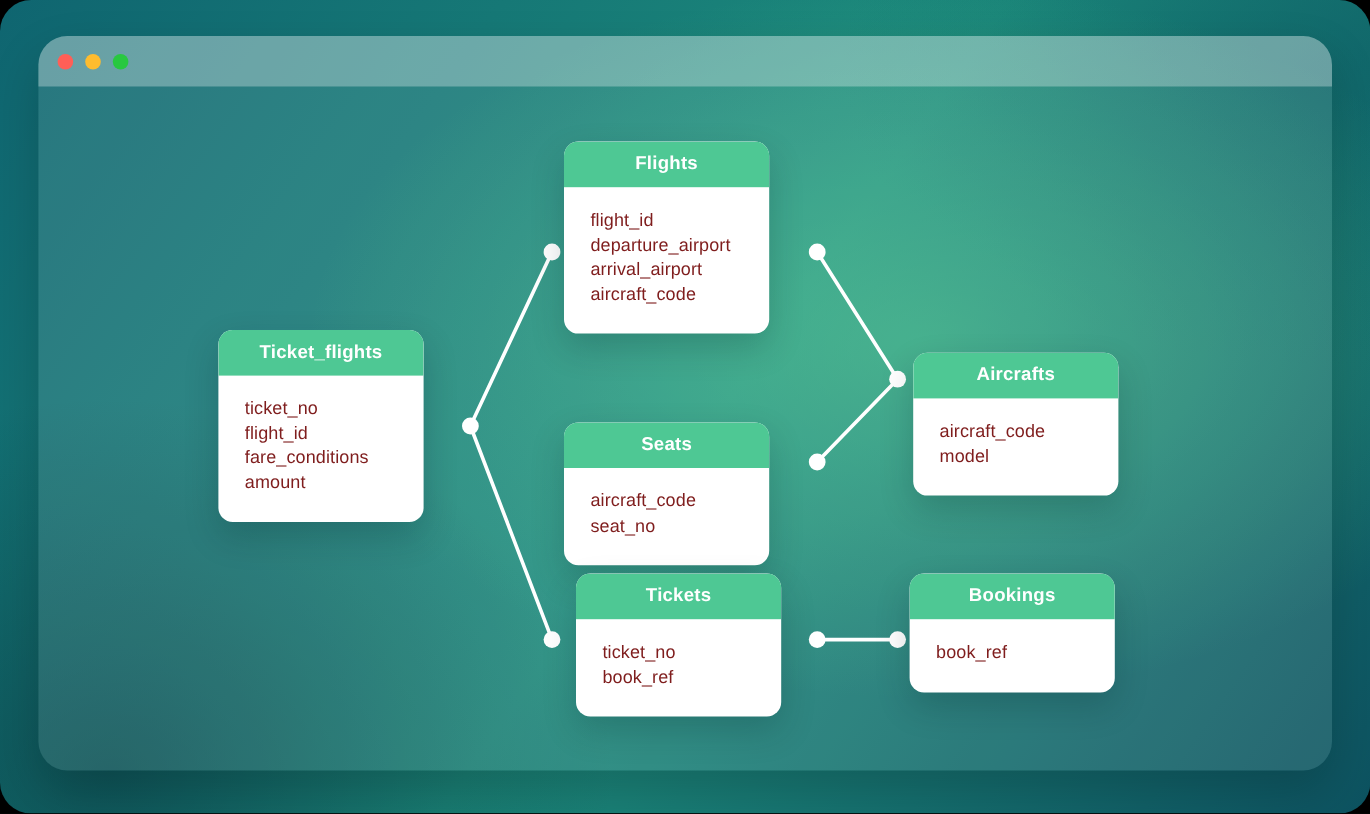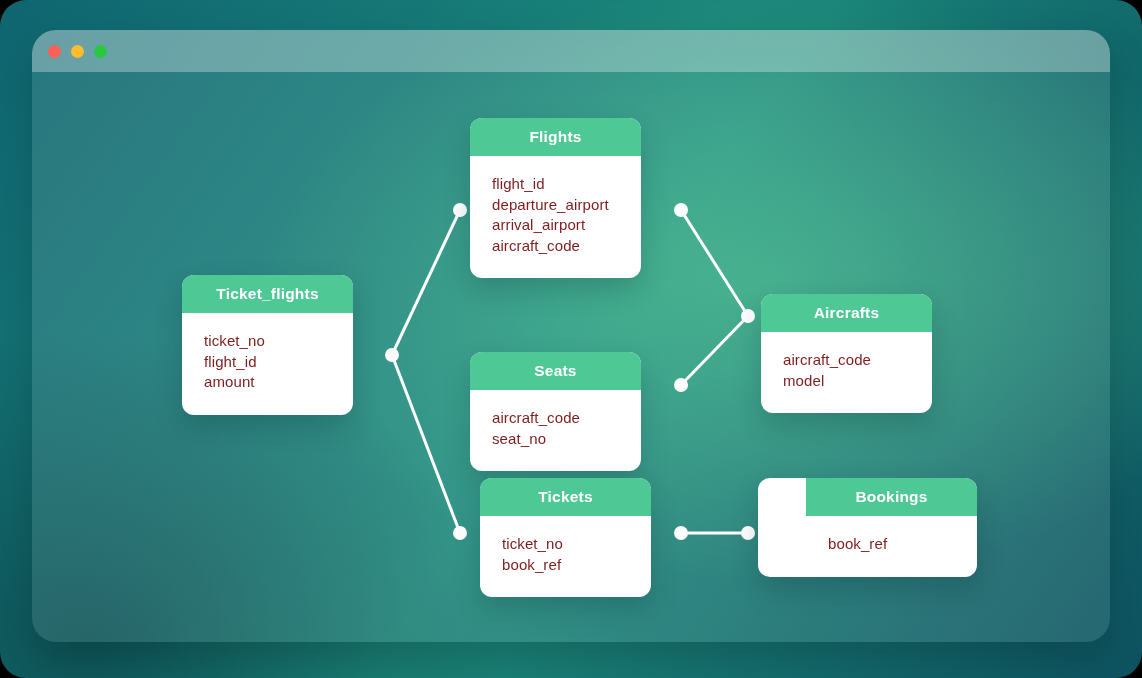--- a/index.html
+++ b/index.html
@@ -124,6 +124,7 @@
     <div class="entity-body">
       <div class="field">ticket_no</div>
       <div class="field">flight_id</div>
+      <div class="field">fare_conditions</div>
       <div class="field">amount</div>
     </div>
   </div>

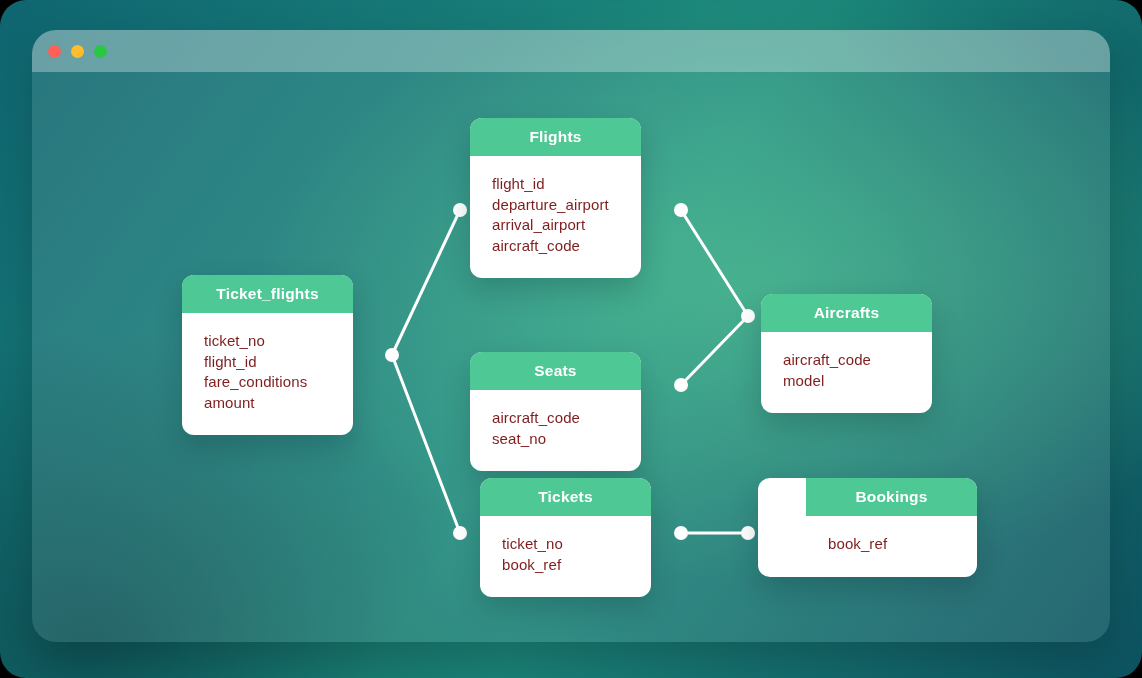--- a/index.html
+++ b/index.html
@@ -75,7 +75,7 @@
   #ent-seats{left:470px;top:352px;}
   #ent-aircrafts{left:761px;top:262px;margin-top:32px;}
   #ent-tickets{left:480px;top:478px;}
-  #ent-bookings{left:758px;top:478px;padding-left:48px;}
+  #ent-bookings{left:758px;top:478px;}
   
   .connectors{
     position:absolute;left:0;top:0;

